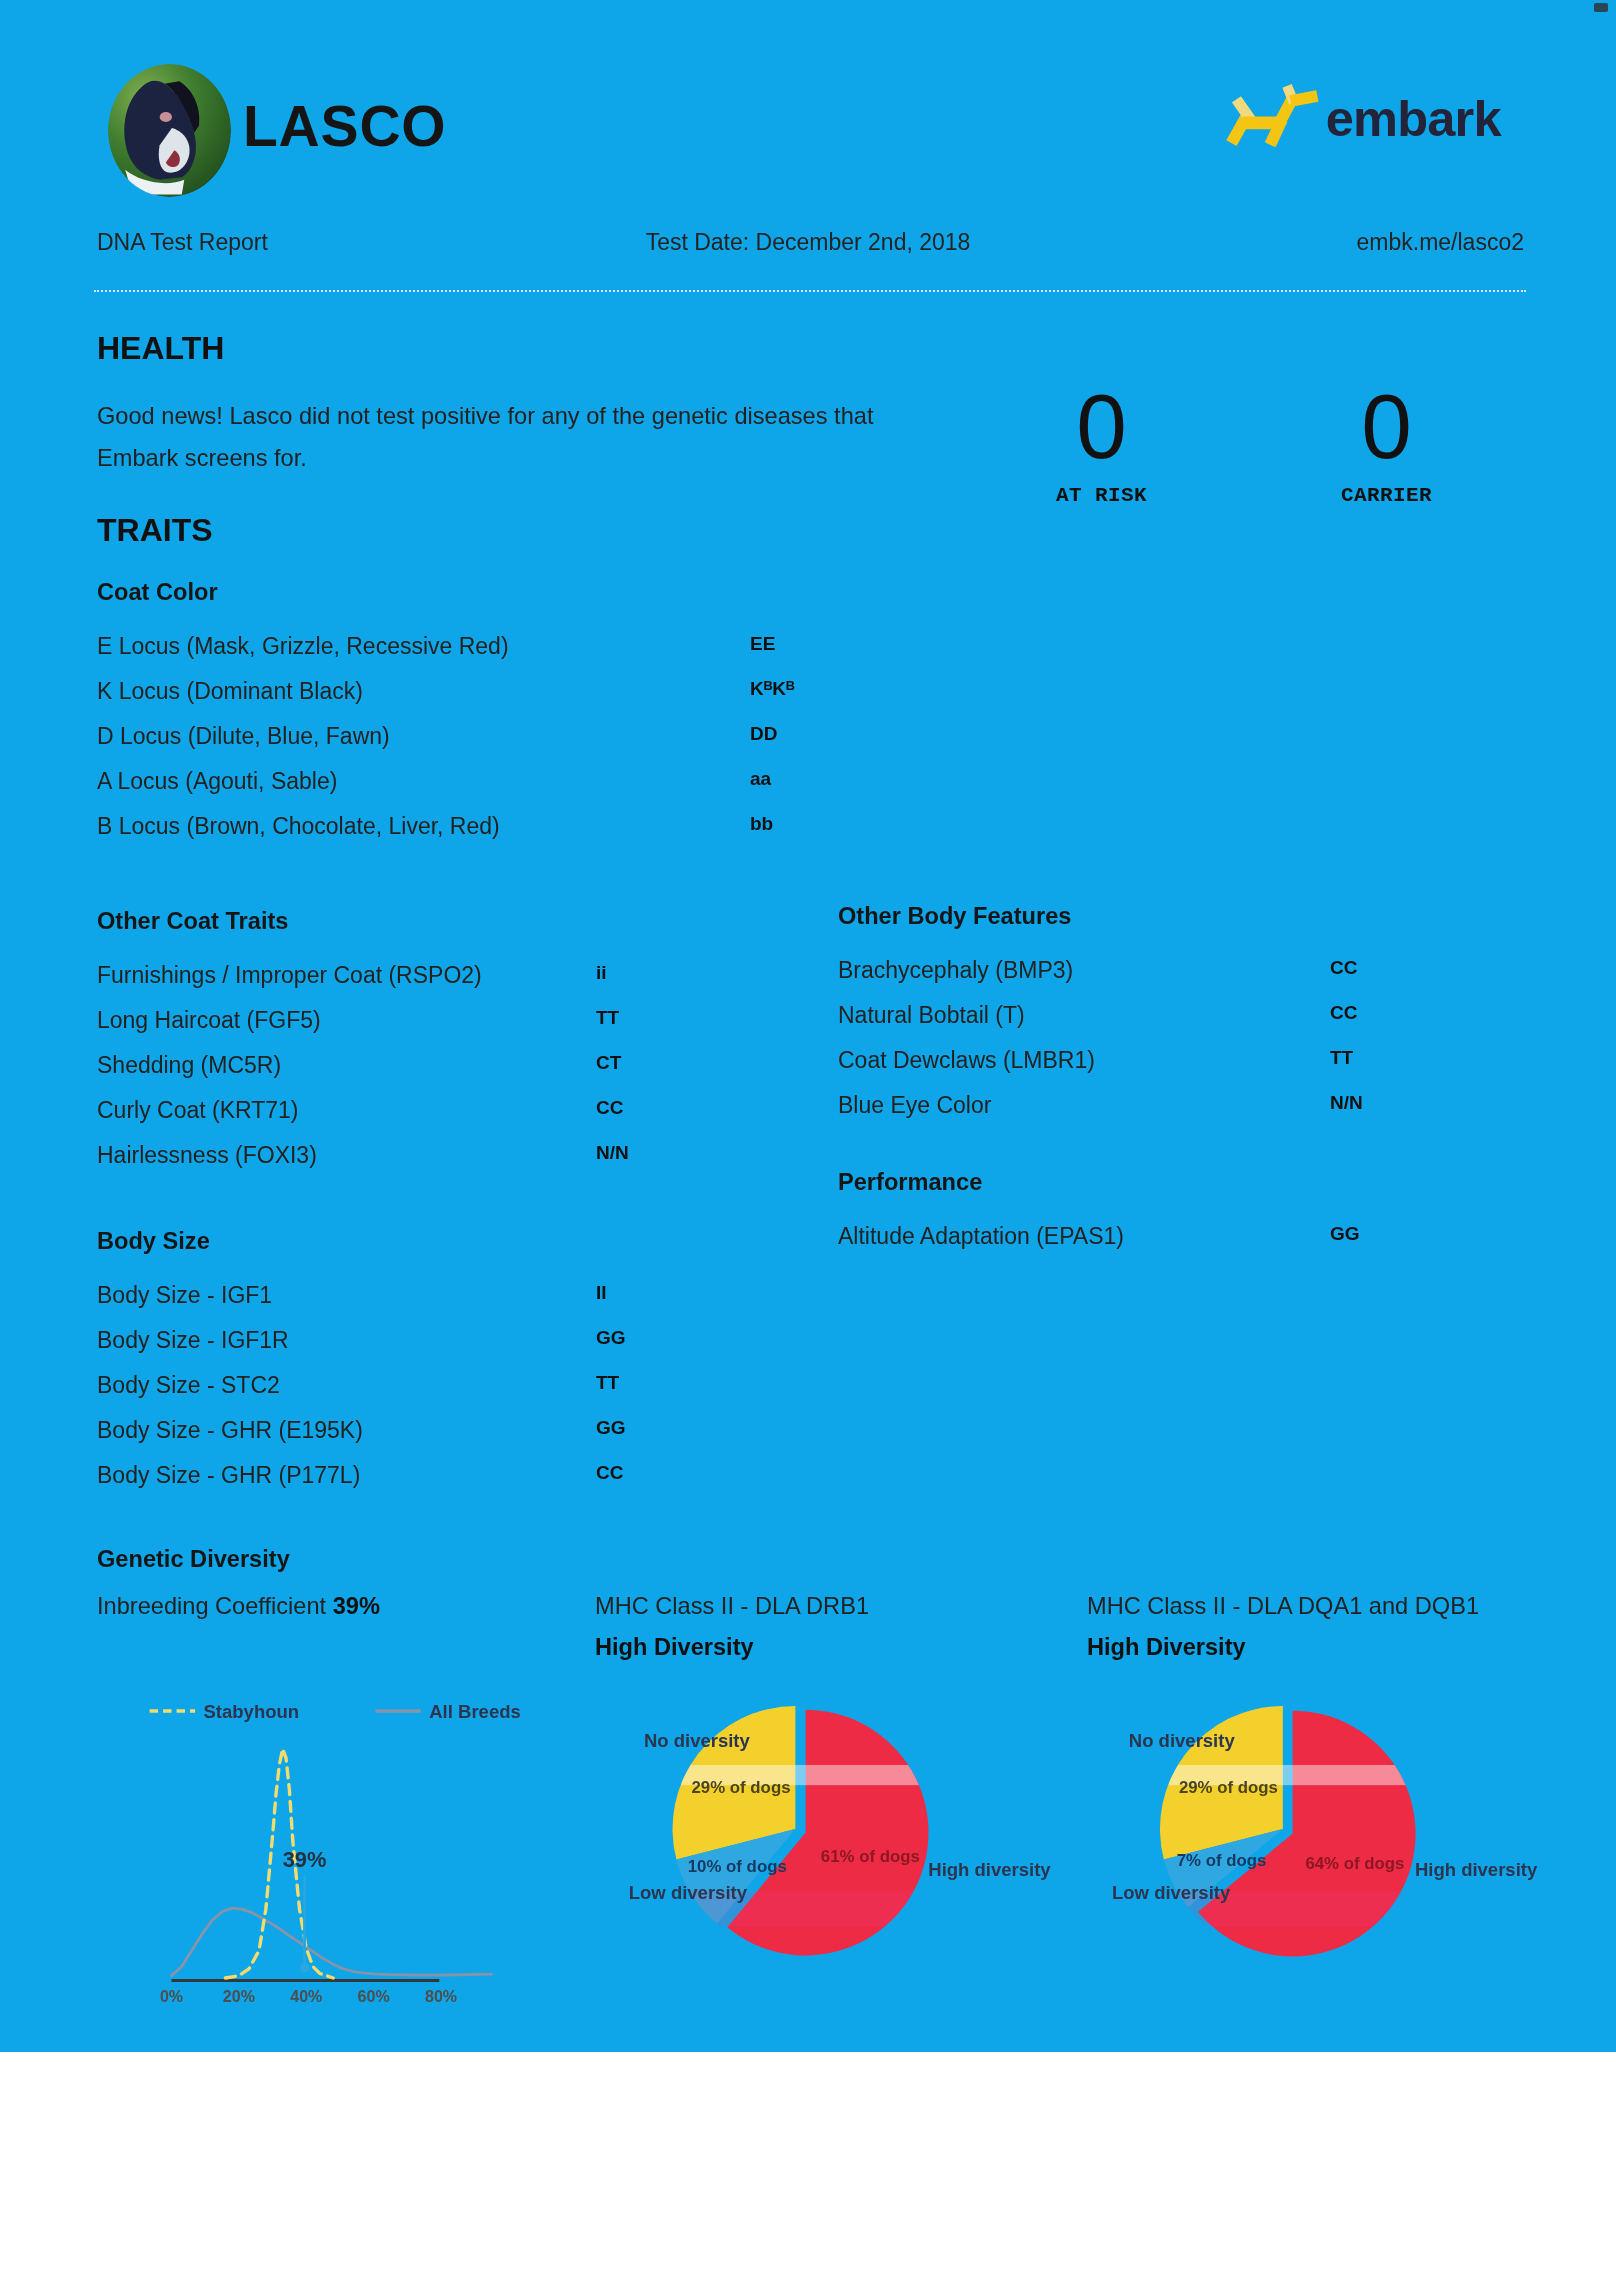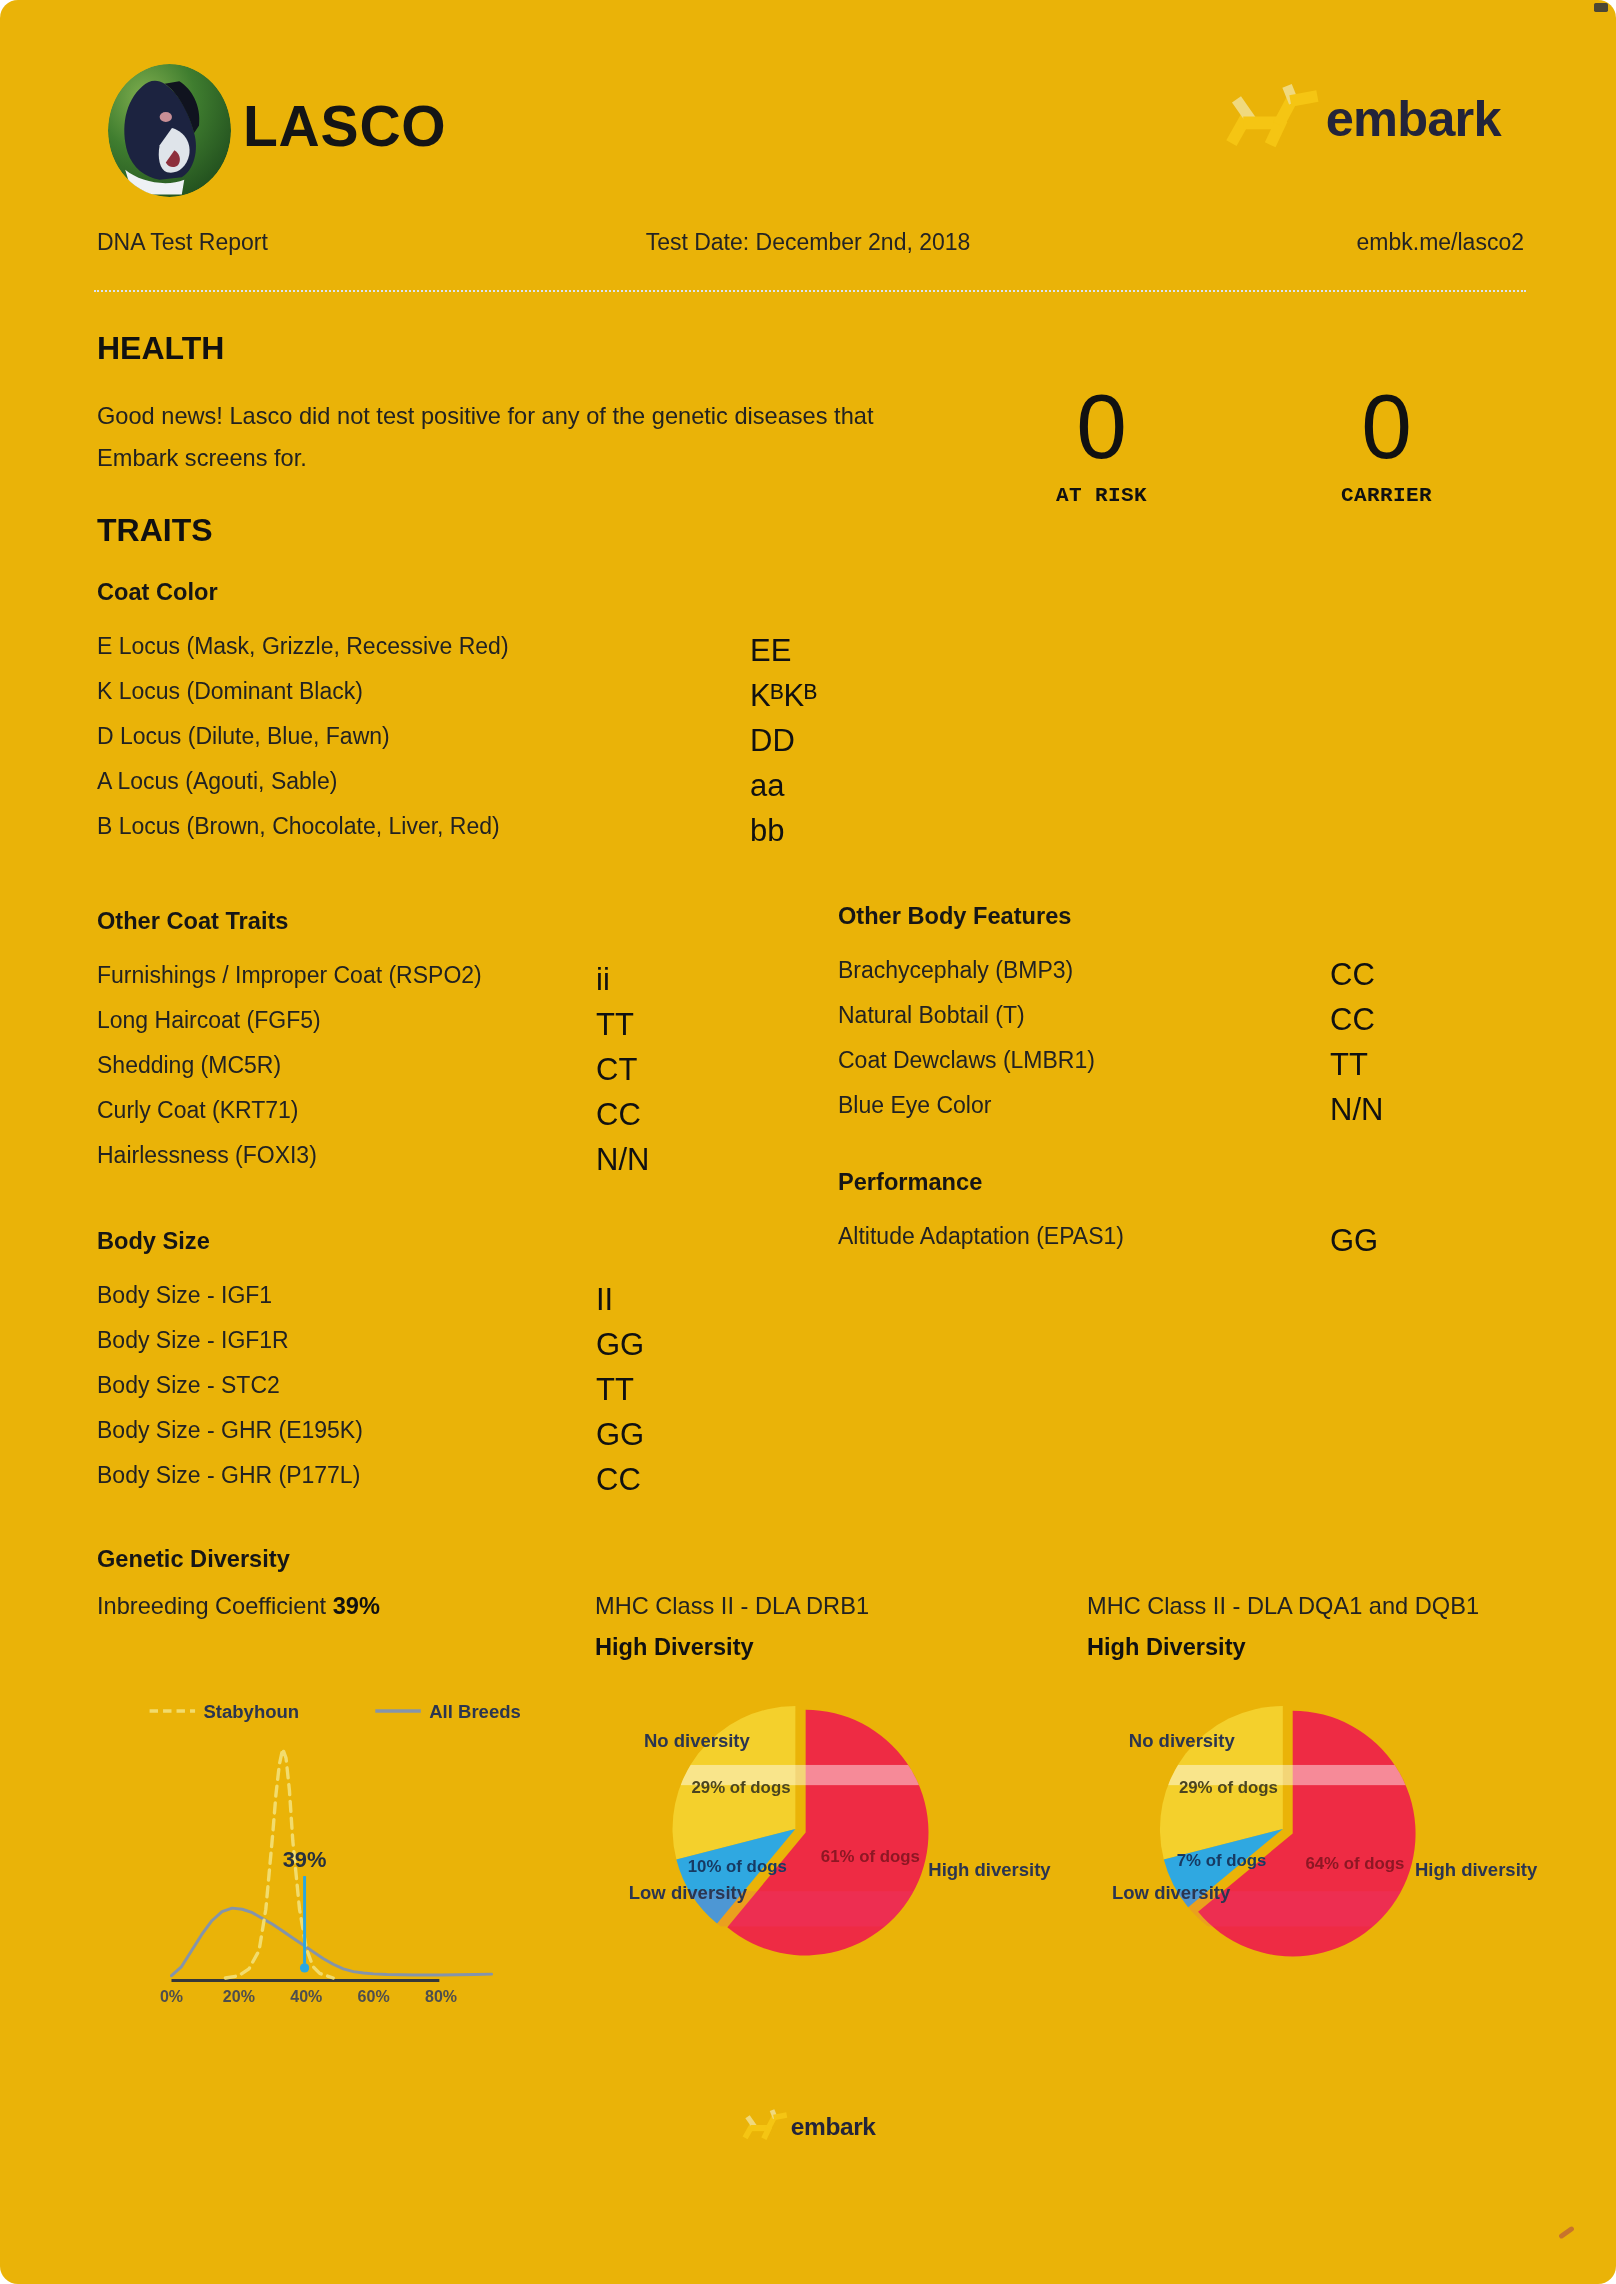--- a/index.html
+++ b/index.html
@@ -3,8 +3,8 @@
 <meta charset="utf-8">
 <style>
   html,body{margin:0;padding:0;background:#ffffff;}
-  .page{position:relative;width:1616px;height:2284px;background:#eab308;overflow:hidden;
-        font-family:"Liberation Sans","DejaVu Sans",sans-serif;color:#1f1f1f;border-radius:18px;}
+  .page{position:relative;width:1616px;height:2052px;background:#0ea5e9;overflow:hidden;
+        font-family:"Liberation Sans","DejaVu Sans",sans-serif;color:#1f1f1f;}
   .abs{position:absolute;}
 
   

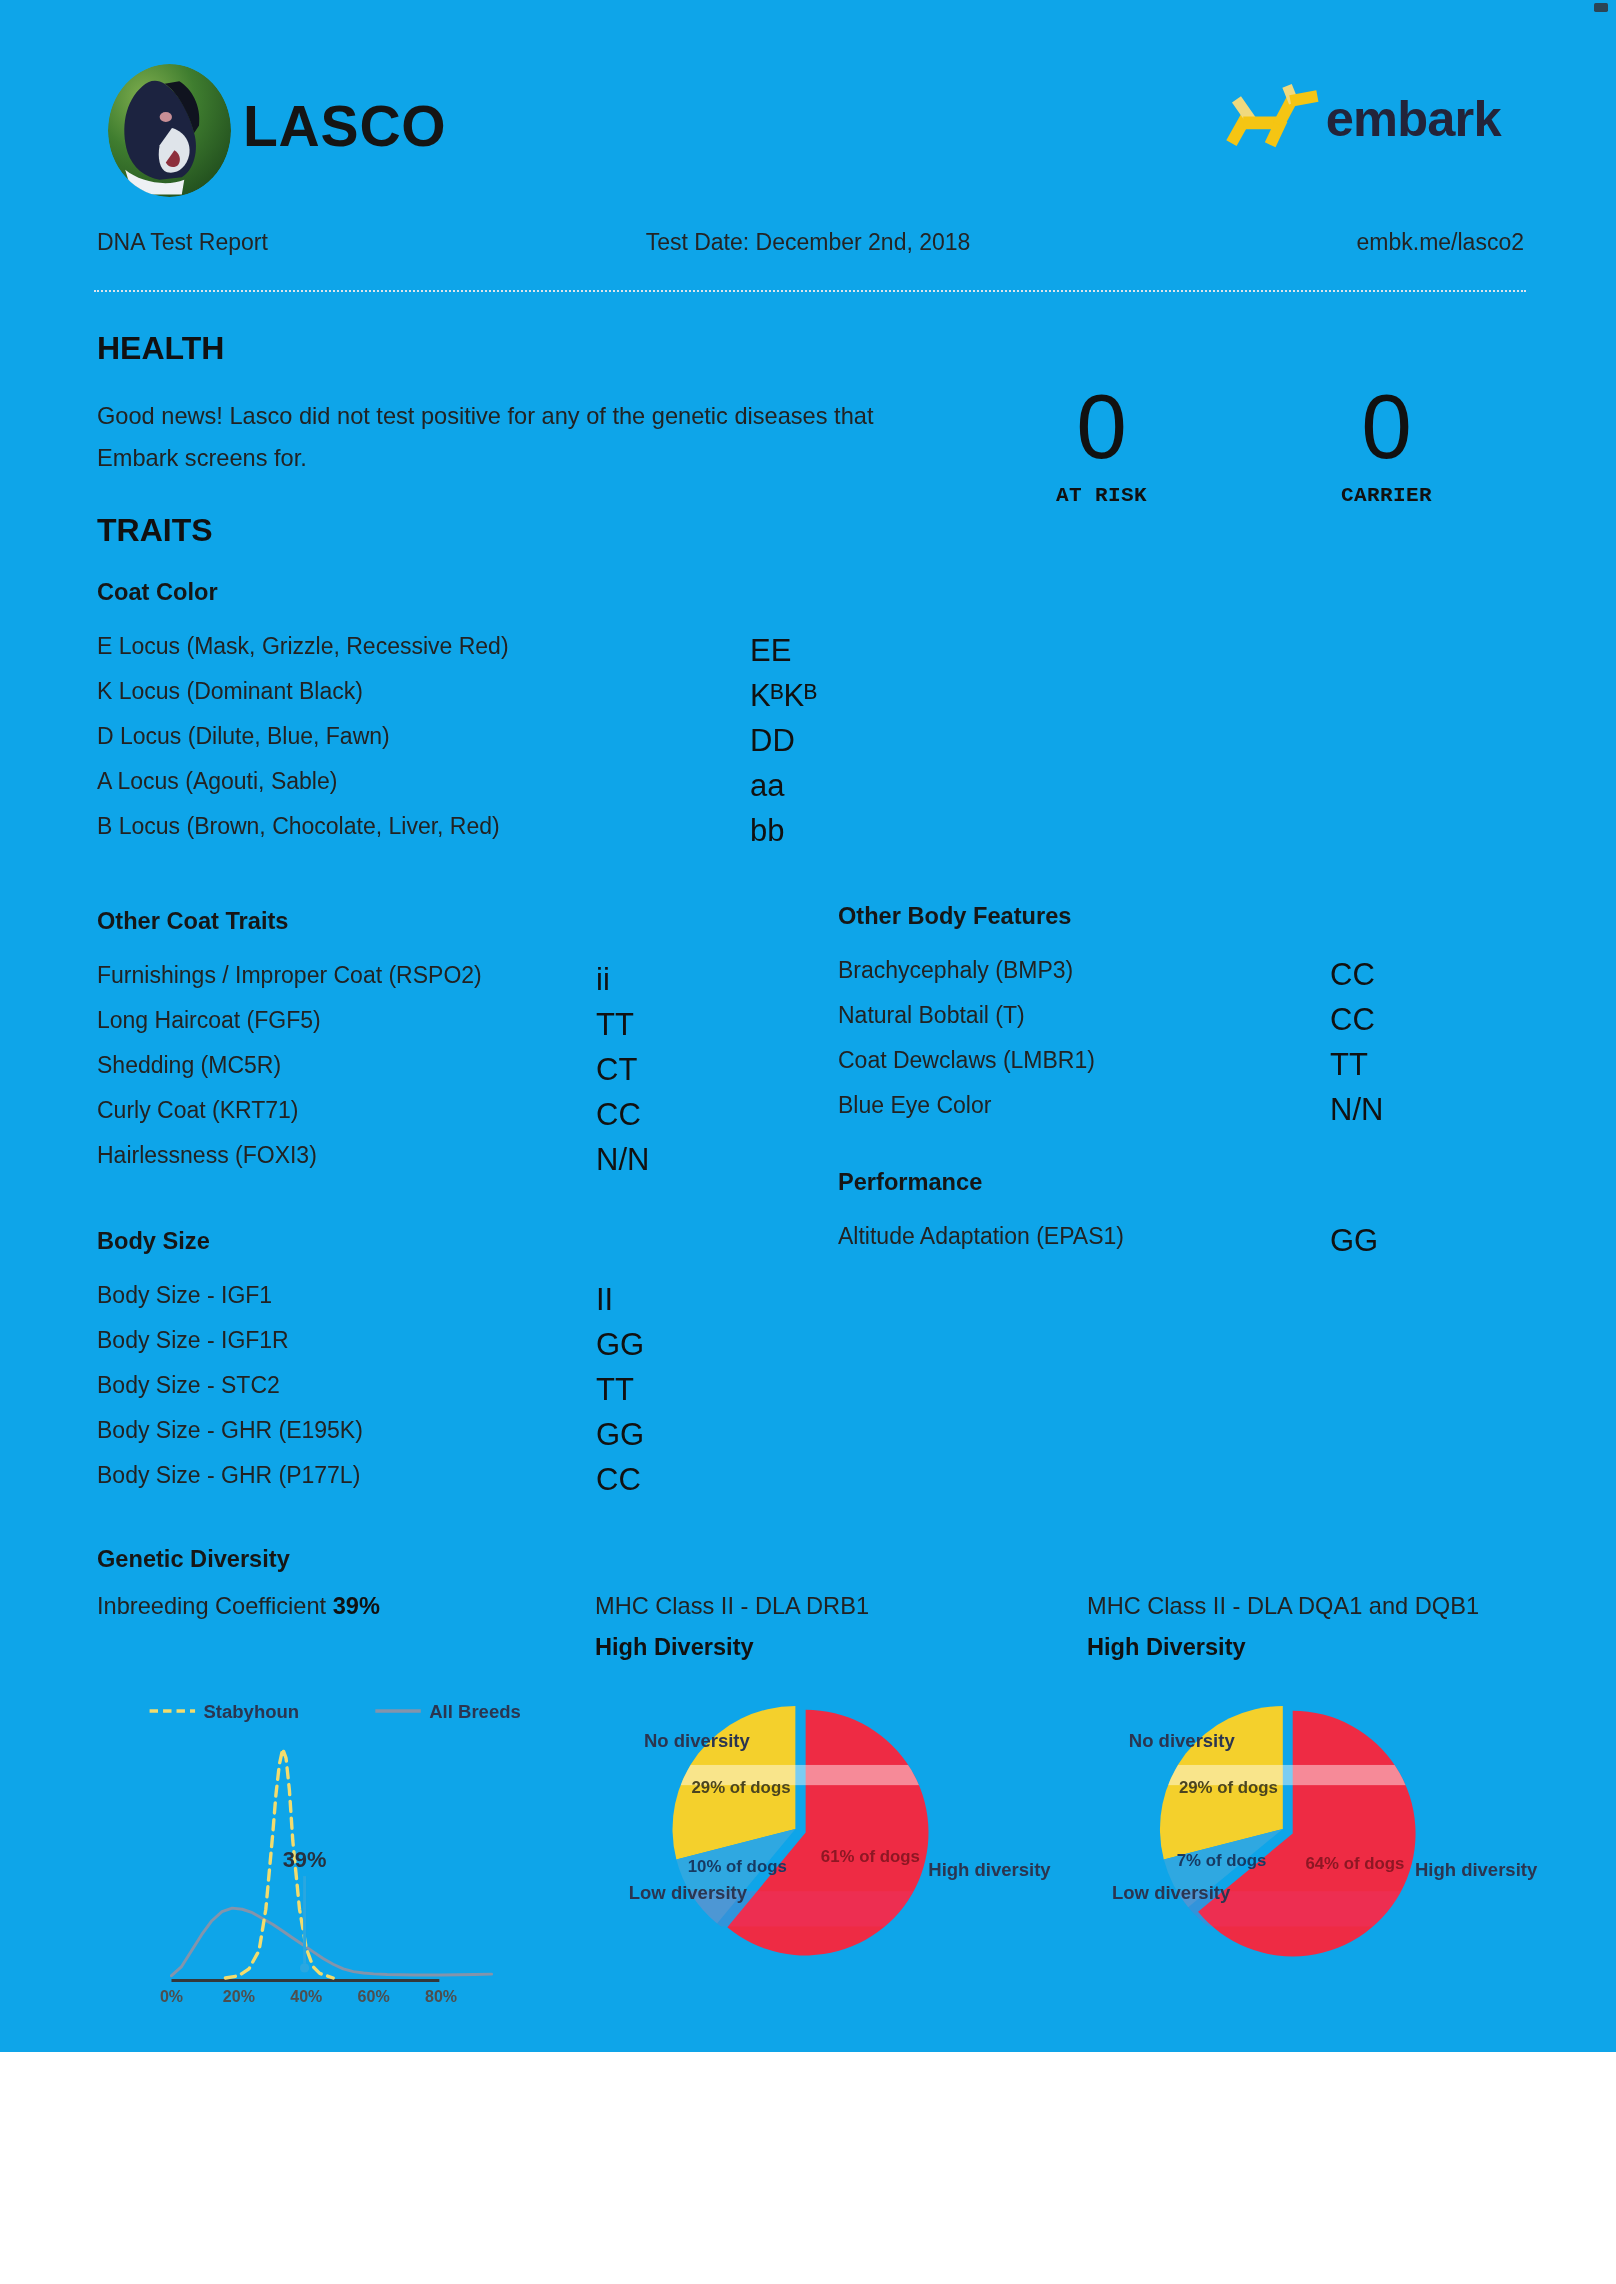--- a/index.html
+++ b/index.html
@@ -34,7 +34,7 @@
   .tsec h3{margin:0 0 17px 0;font-size:23.6px;font-weight:700;color:#161616;}
   .trow{position:relative;height:45px;}
   .trow .lbl{position:absolute;left:0;top:10px;font-size:23px;color:#222;white-space:nowrap;}
-  .trow .val{position:absolute;top:10px;font-size:31px;font-weight:400;color:#111;white-space:nowrap;}
+  .trow .val{position:absolute;top:10px;font-size:19px;font-weight:700;color:#111;white-space:nowrap;}
   .sec-coat{left:97px;top:579px;width:825px;}   .sec-coat .val{left:653px;}
   .sec-oct{left:97px;top:908px;width:724px;}   .sec-oct .val{left:499px;}
   .sec-obf{left:838px;top:903px;width:741px;}   .sec-obf .val{left:492px;}

